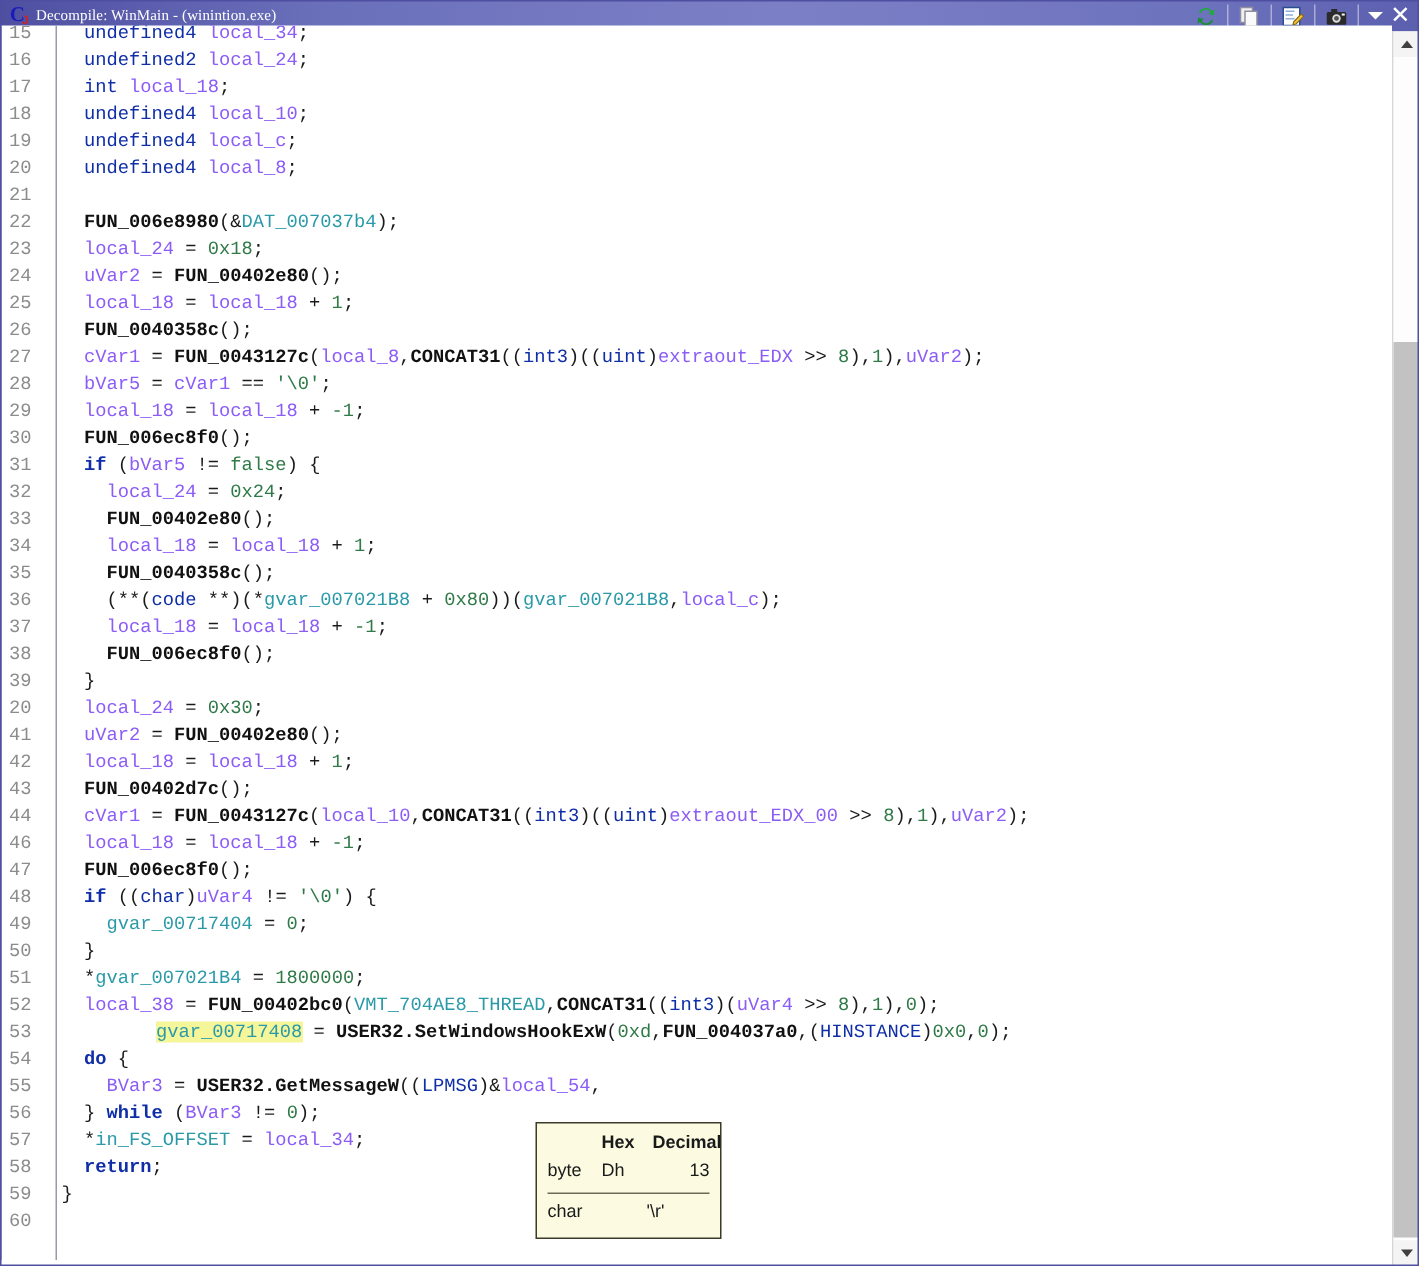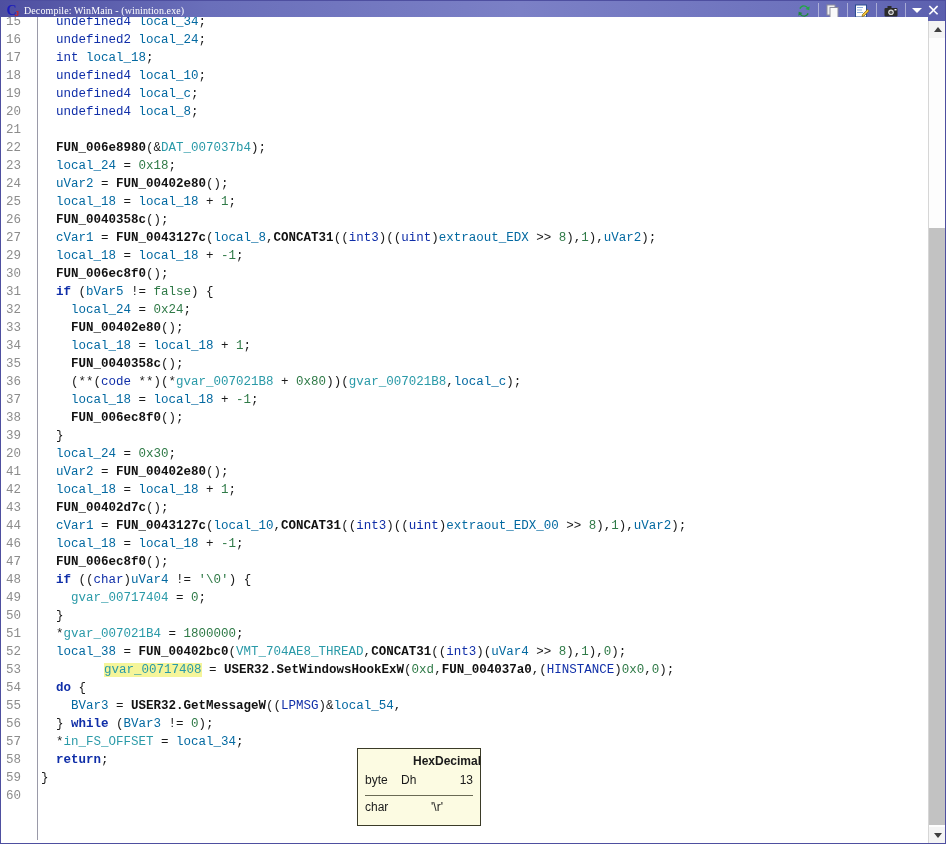--- a/index.html
+++ b/index.html
@@ -148,7 +148,7 @@
 
   
   .t-type   { color: #0f2ea8; }          
-  .t-var    { color: #0369a1; text-align: center; }          
+  .t-var    { color: #8b5cf6; text-align: center; }          
   .t-fun    { color: #111111; font-weight: 600; }
   .t-dat    { color: #2a9aa8; }          
   .t-gvar   { color: #2a9aa8; }

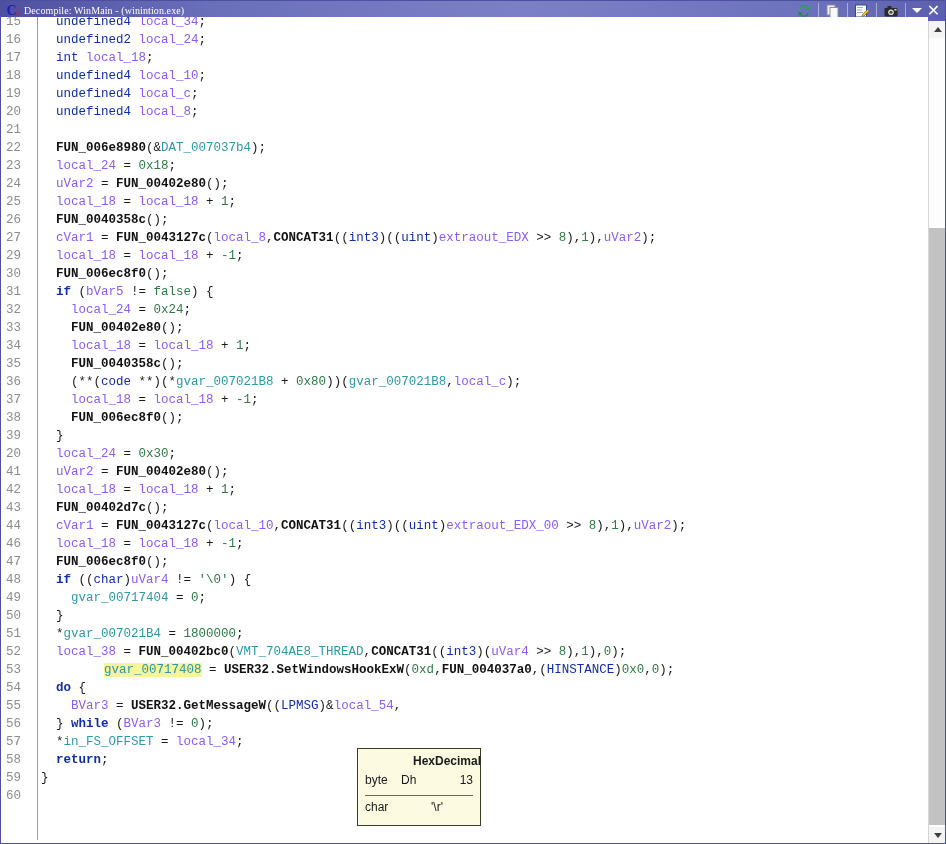--- a/index.html
+++ b/index.html
@@ -314,6 +314,7 @@
         <div class="line"><span class="lno">25</span><span class="ltext">  <span class="t-var">local_18</span><span class="t-plain"> = </span><span class="t-var">local_18</span><span class="t-plain"> + </span><span class="t-num">1</span><span class="t-plain">;</span></span></div>
         <div class="line"><span class="lno">26</span><span class="ltext">  <span class="t-fun">FUN_0040358c</span><span class="t-plain">();</span></span></div>
         <div class="line"><span class="lno">27</span><span class="ltext">  <span class="t-var">cVar1</span><span class="t-plain"> = </span><span class="t-fun">FUN_0043127c</span><span class="t-plain">(</span><span class="t-var">local_8</span><span class="t-plain">,</span><span class="t-fun">CONCAT31</span><span class="t-plain">((</span><span class="t-type">int3</span><span class="t-plain">)((</span><span class="t-type">uint</span><span class="t-plain">)</span><span class="t-var">extraout_EDX</span><span class="t-plain"> &gt;&gt; </span><span class="t-num">8</span><span class="t-plain">),</span><span class="t-num">1</span><span class="t-plain">),</span><span class="t-var">uVar2</span><span class="t-plain">);</span></span></div>
+        <div class="line"><span class="lno">28</span><span class="ltext">  <span class="t-var">bVar5</span><span class="t-plain"> = </span><span class="t-var">cVar1</span><span class="t-plain"> == </span><span class="t-str">'\0'</span><span class="t-plain">;</span></span></div>
         <div class="line"><span class="lno">29</span><span class="ltext">  <span class="t-var">local_18</span><span class="t-plain"> = </span><span class="t-var">local_18</span><span class="t-plain"> + </span><span class="t-num">-1</span><span class="t-plain">;</span></span></div>
         <div class="line"><span class="lno">30</span><span class="ltext">  <span class="t-fun">FUN_006ec8f0</span><span class="t-plain">();</span></span></div>
         <div class="line"><span class="lno">31</span><span class="ltext">  <span class="t-kw">if</span><span class="t-plain"> (</span><span class="t-var">bVar5</span><span class="t-plain"> != </span><span class="t-num">false</span><span class="t-plain">) {</span></span></div>

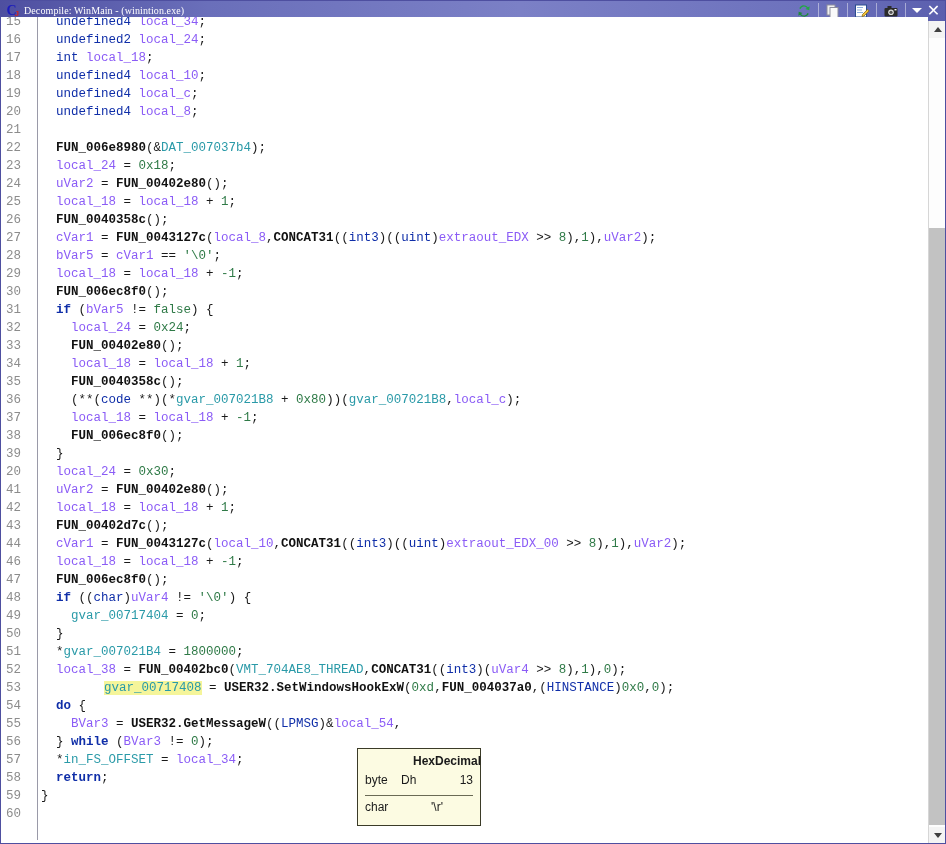--- a/index.html
+++ b/index.html
@@ -182,7 +182,7 @@
   .tt-c1 { width: 36px; flex: 0 0 36px; text-align: left; }
   .tt-c2 { width: 34px; flex: 0 0 34px; text-align: left; }
   .tt-c3 { flex: 1 1 auto; text-align: right; }
-  .tt-head .tt-c2 { text-align: right; }
+  .tt-head .tt-c2 { text-align: left; }
   .tt-head .tt-c3 { text-align: right; }
   .tt-rule {
     height: 1px;

